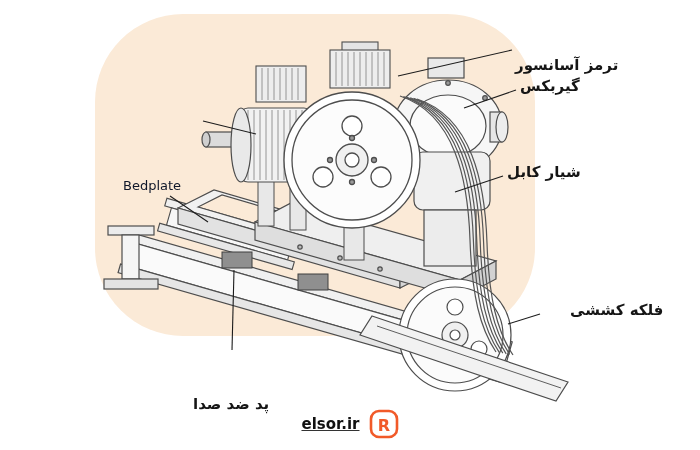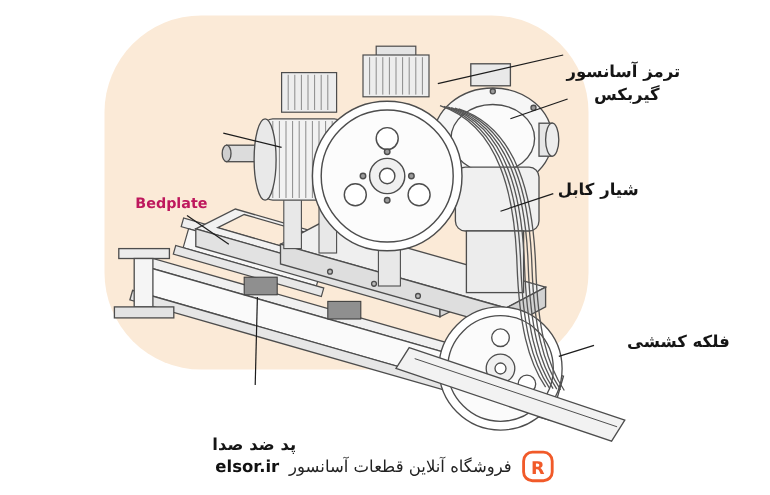--- a/index.html
+++ b/index.html
@@ -156,7 +156,7 @@
   </svg>
 
   <div class="label" dir="rtl" style="left:515px; top:22px;margin-top:35px;">ترمز آسانسور</div>
-  <div class="label" dir="rtl" style="left:540px; top:78px;">گیربکس</div>
+  <div class="label" dir="rtl" style="left:520px; top:78px;">گیربکس</div>
   <div class="label en" style="left:123px; top:179px;">Bedplate</div>
   <div class="label" dir="rtl" style="left:507px; top:164px;">شیار کابل</div>
   <div class="label" dir="rtl" style="left:570px; top:302px;">فلکه کششی</div>

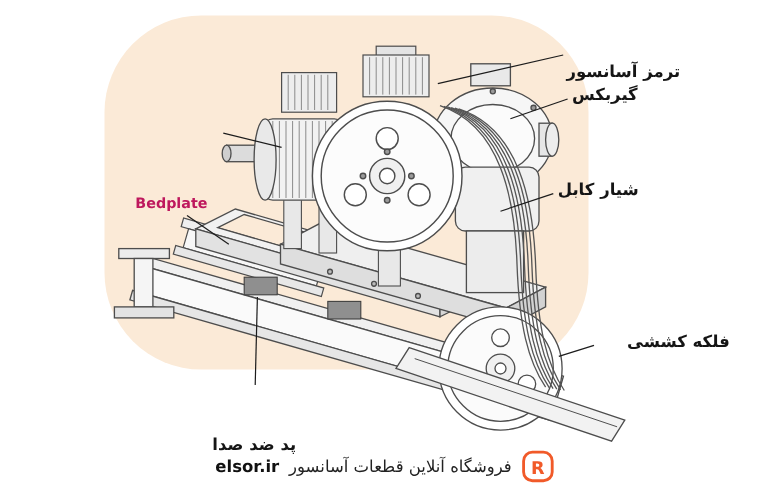--- a/index.html
+++ b/index.html
@@ -12,7 +12,7 @@
     position:absolute; font-weight:bold; font-size:15px; color:#151515;
     white-space:nowrap; line-height:1.1;
   }
-  .label.en { font-weight:bold; font-size:13px; color:#be185d; }
+  .label.en { font-weight:normal; font-size:13px; color:#0f172a; }
   .footer {
     position:absolute; left:0; right:0; bottom:11px;
     display:flex; justify-content:center; align-items:center; gap:9px;

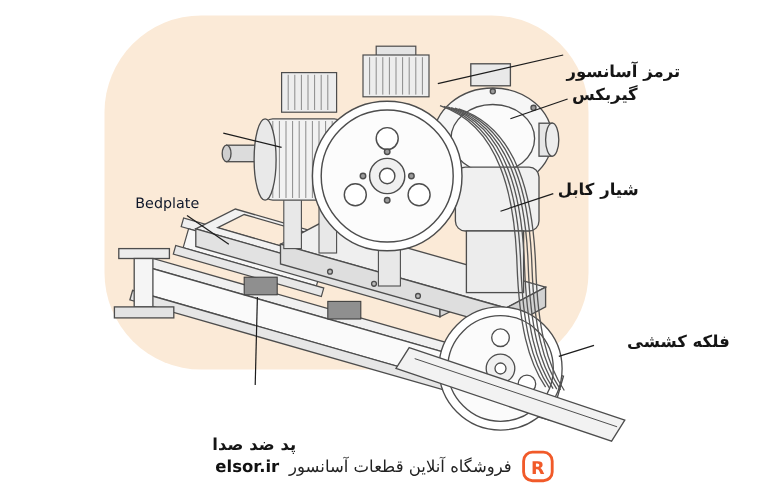--- a/index.html
+++ b/index.html
@@ -16,7 +16,7 @@
   .footer {
     position:absolute; left:0; right:0; bottom:11px;
     display:flex; justify-content:center; align-items:center; gap:9px;
-    font-size:15px; color:#333;
+    font-size:15px; color:#333;text-decoration:underline;
   }
   .footer .brand { font-weight:bold; color:#111; }
   .footer .tagline { color:#222; }

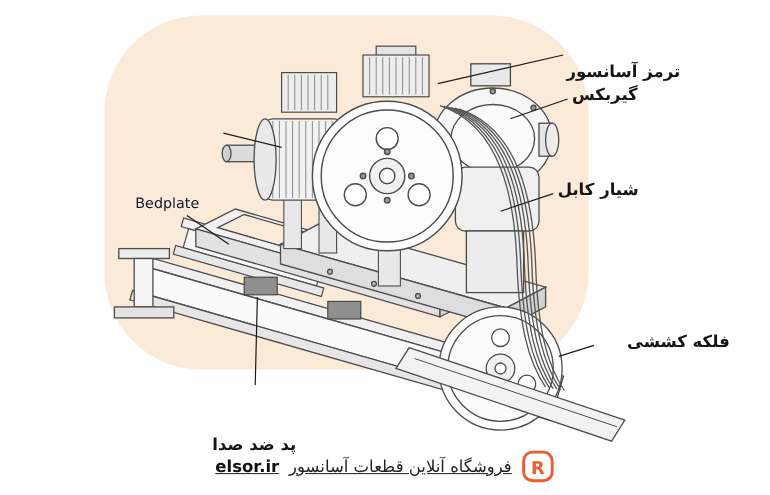--- a/index.html
+++ b/index.html
@@ -164,7 +164,6 @@
 
   <div class="footer">
     <span class="brand">elsor.ir</span>
-    <span class="tagline" dir="rtl">فروشگاه آنلاین قطعات آسانسور</span>
     <svg width="30" height="30" viewBox="0 0 30 30">
       <rect x="2" y="2" width="26" height="26" rx="8" fill="#ffffff" stroke="#f15a29" stroke-width="2.6"></rect>
       <text x="15" y="21.5" text-anchor="middle" font-size="16" font-weight="bold" font-family="DejaVu Sans, sans-serif" fill="#f15a29">R</text>

